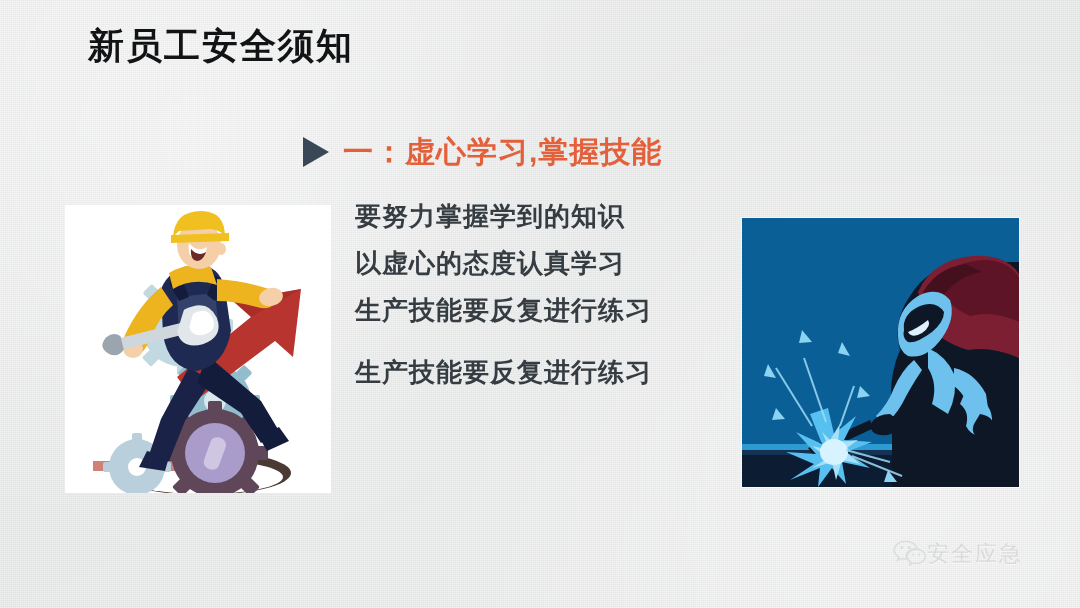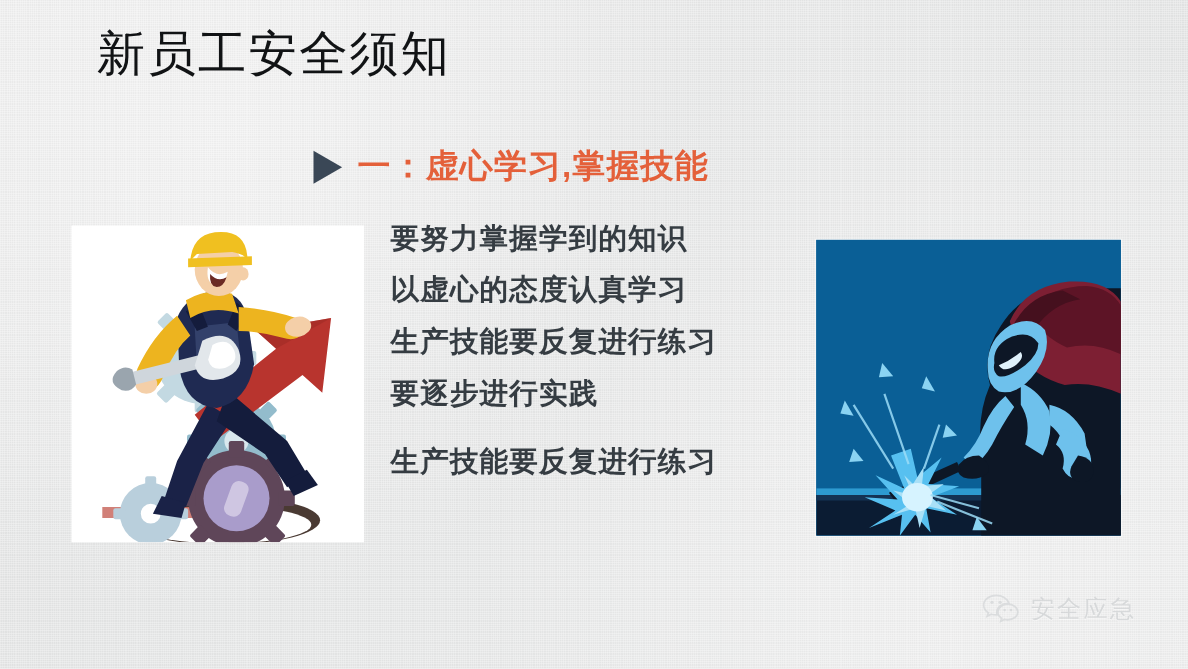--- a/index.html
+++ b/index.html
@@ -43,8 +43,8 @@
     position: absolute;
     left: 88px;
     top: 24px;
-    font-size: 44px;
-    font-weight: 400;
+    font-size: 36px;
+    font-weight: 700;
     letter-spacing: 2px;
     color: #111315;
     line-height: 1.2;

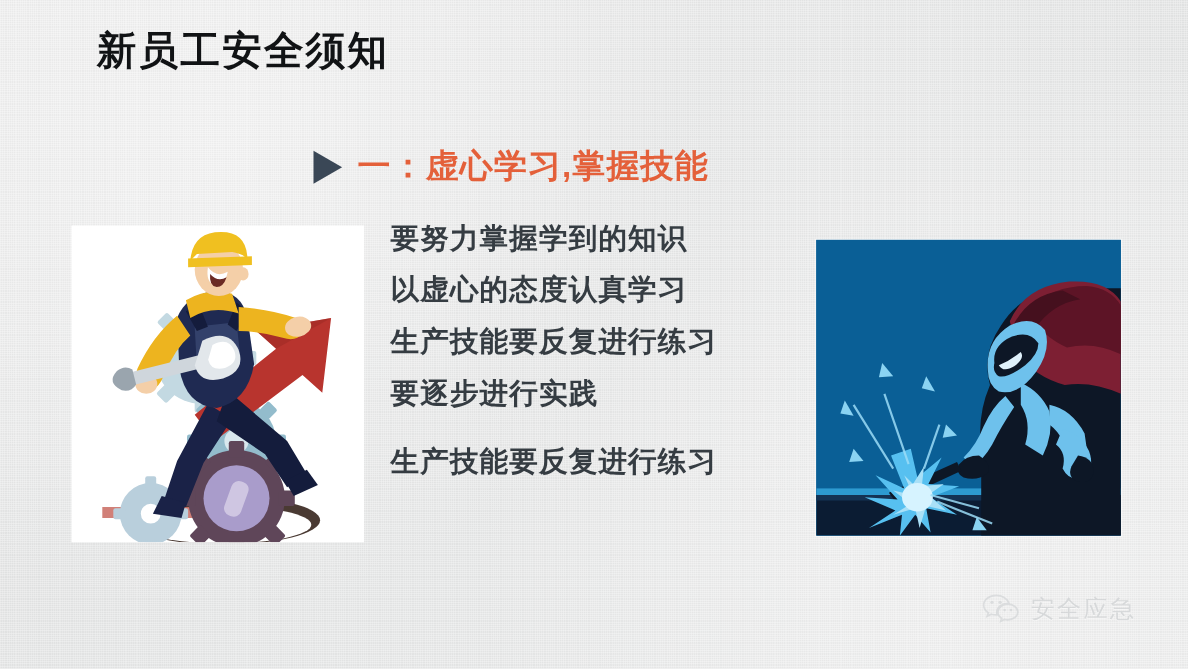--- a/index.html
+++ b/index.html
@@ -54,7 +54,7 @@
   
   #section-heading {
     position: absolute;
-    left: 285px;
+    left: 303px;
     top: 135px;
     display: flex;
     align-items: center;

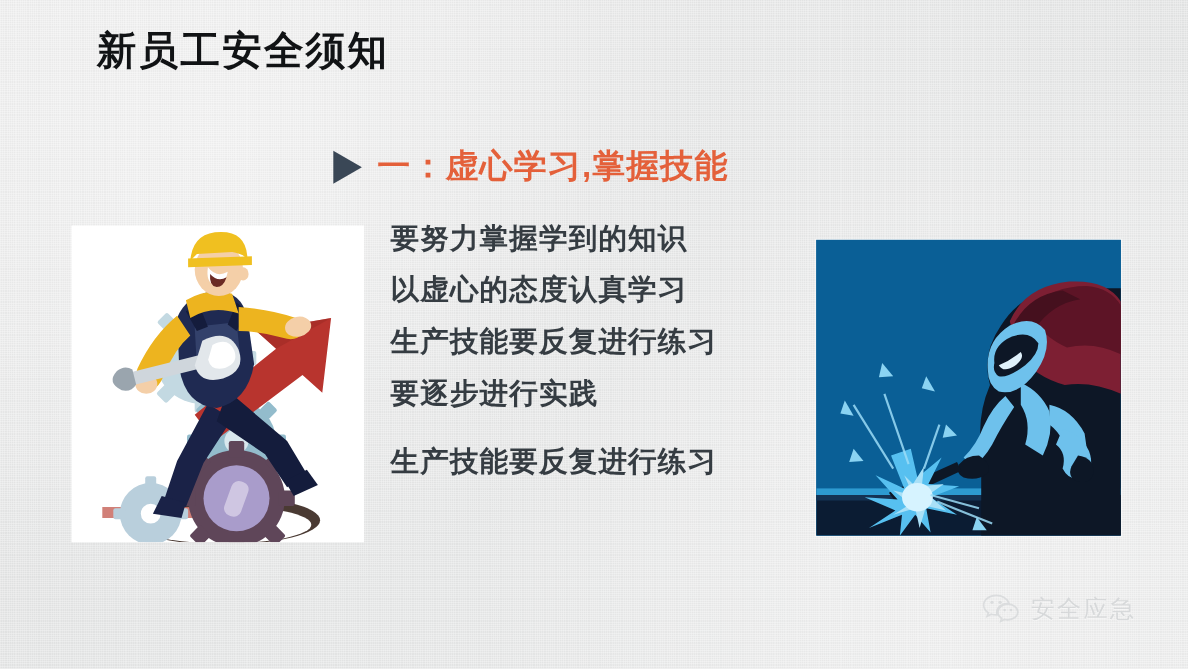--- a/index.html
+++ b/index.html
@@ -159,7 +159,6 @@
     <div class="body-line">要努力掌握学到的知识</div>
     <div class="body-line">以虚心的态度认真学习</div>
     <div class="body-line">生产技能要反复进行练习</div>
-    <div class="body-line">要逐步进行实践</div>
     <div class="body-line">生产技能要反复进行练习</div>
   </div>
 

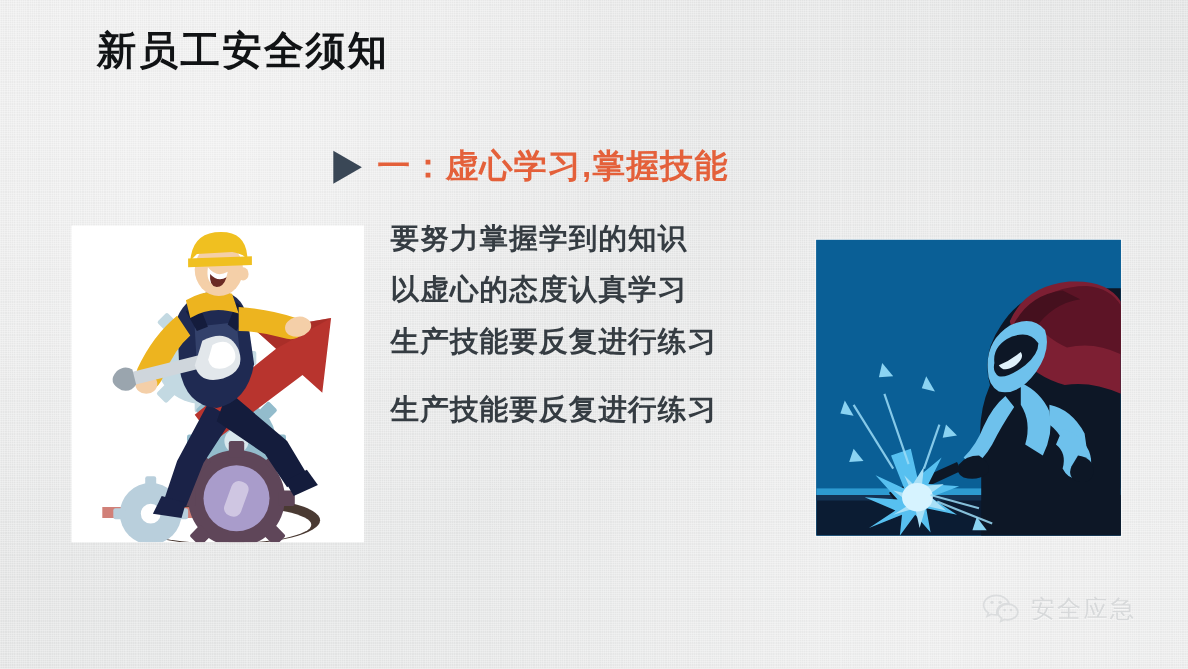--- a/index.html
+++ b/index.html
@@ -127,7 +127,7 @@
     top: 540px;
     display: flex;
     align-items: center;
-    gap: 10px;
+    gap: 0;
     opacity: .62;
   }
   #wechat-icon { display: block; }

